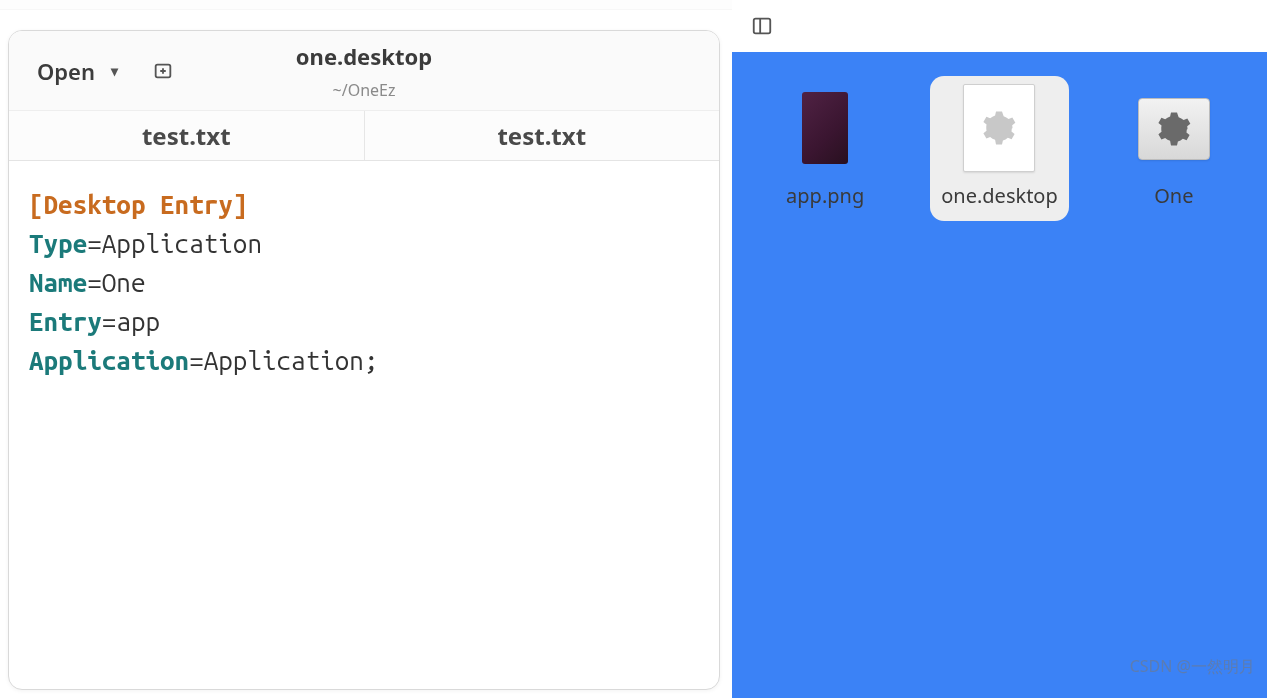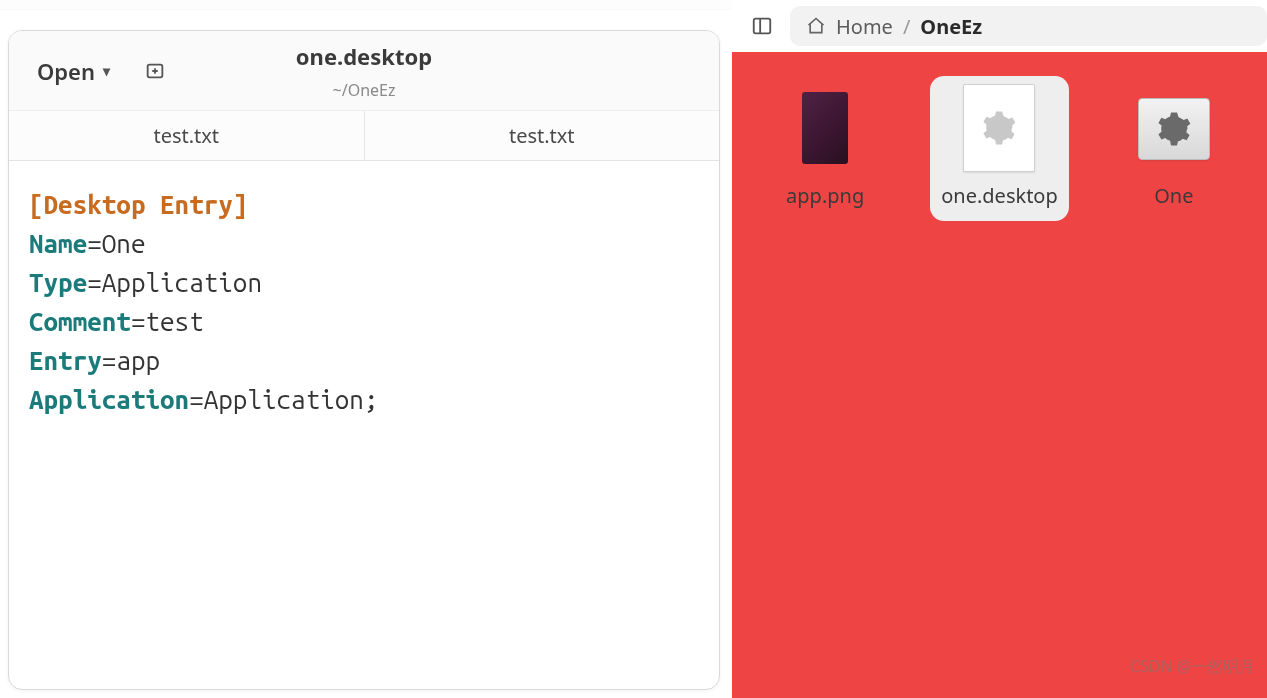--- a/index.html
+++ b/index.html
@@ -248,17 +248,6 @@
       <line x1="10" y1="4" x2="10" y2="20"></line>
     </svg>
   </div>
-  <div class="breadcrumb">
-    <span class="bc-home-icon">
-      <svg viewBox="0 0 24 24" fill="none" stroke="#666" stroke-width="2">
-        <path d="M3 11l9-8 9 8"></path>
-          <path d="M5 10v10h14V10"></path>
-      </svg>
-    </span>
-    <span class="bc-seg">Home</span>
-    <span class="bc-sep">/</span>
-    <span class="bc-seg current">OneEz</span>
-  </div>
 </div>
 
 <div class="fm-area">

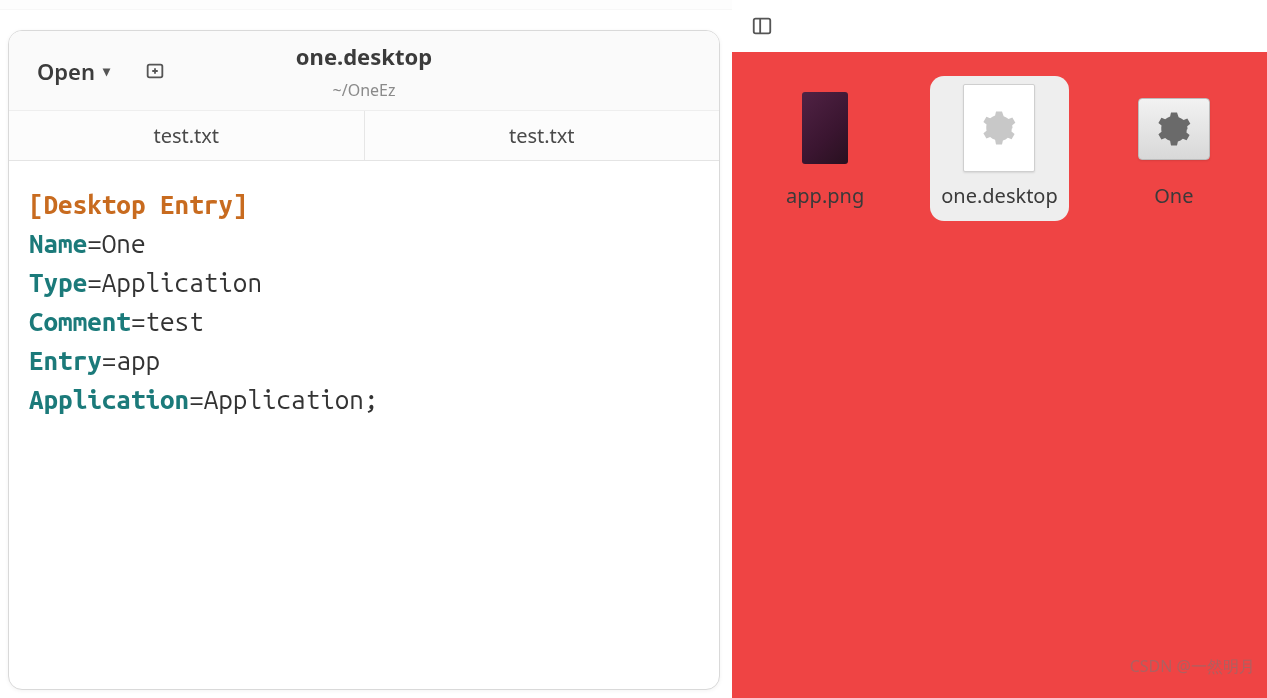--- a/index.html
+++ b/index.html
@@ -45,7 +45,7 @@
   .open-btn {
     display: flex;
     align-items: center;
-    gap: 8px;
+    gap: 16px;
     color: #3c3c3c;
     font-size: 22px;
     font-weight: 600;

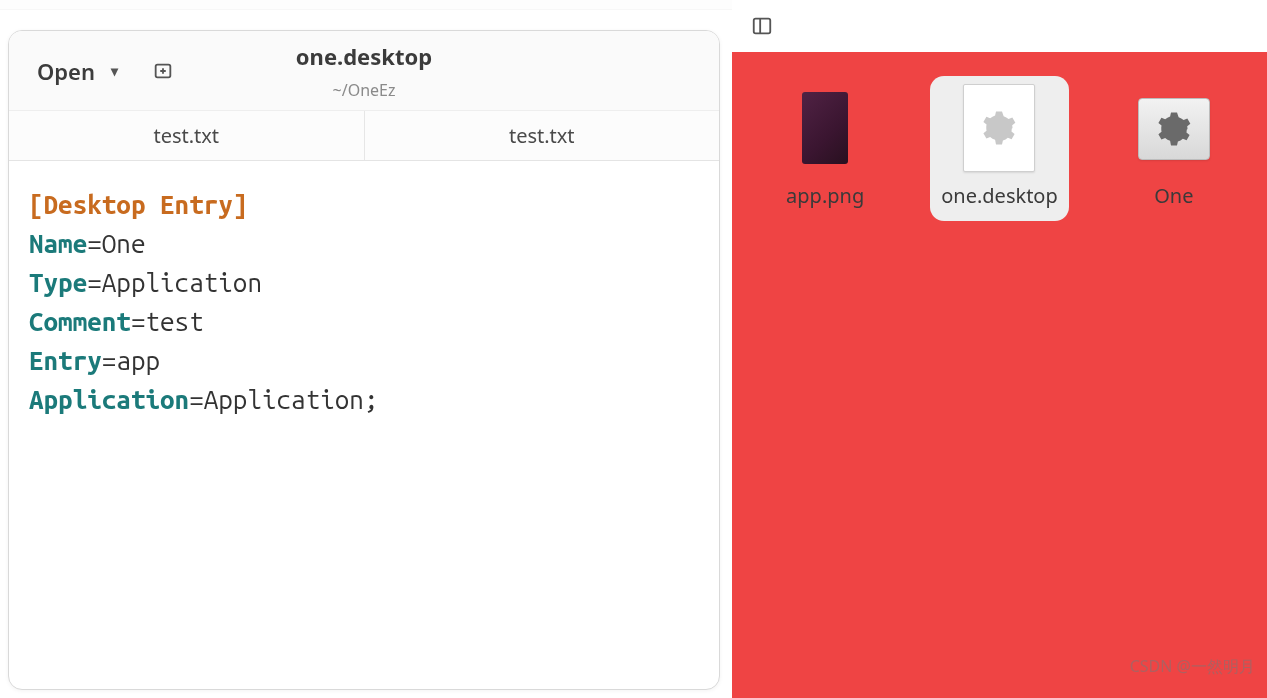--- a/index.html
+++ b/index.html
@@ -86,9 +86,10 @@
     display:flex;
     align-items:center;
     justify-content:center;
-    font-size:20px;
+    font-size:24px;
     color:#4a4a4a;
     position:relative;
+    font-weight:bold;
   }
   .editor-tab + .editor-tab { border-left:1px solid #e6e6e6; }
 

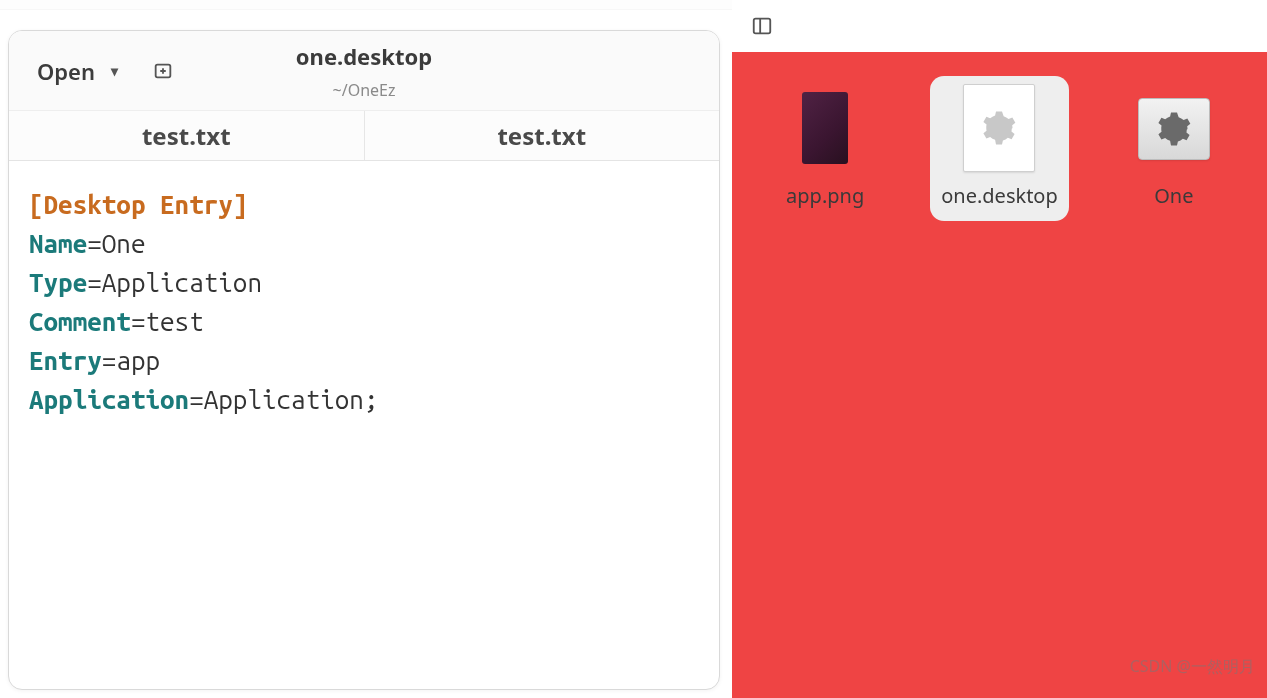--- a/index.html
+++ b/index.html
@@ -148,7 +148,7 @@
     top:52px;
     right:0;
     bottom:0;
-    background:#ef4444;
+    background:#3b82f6;
     padding:24px 24px;
     display:flex;
     gap:36px;

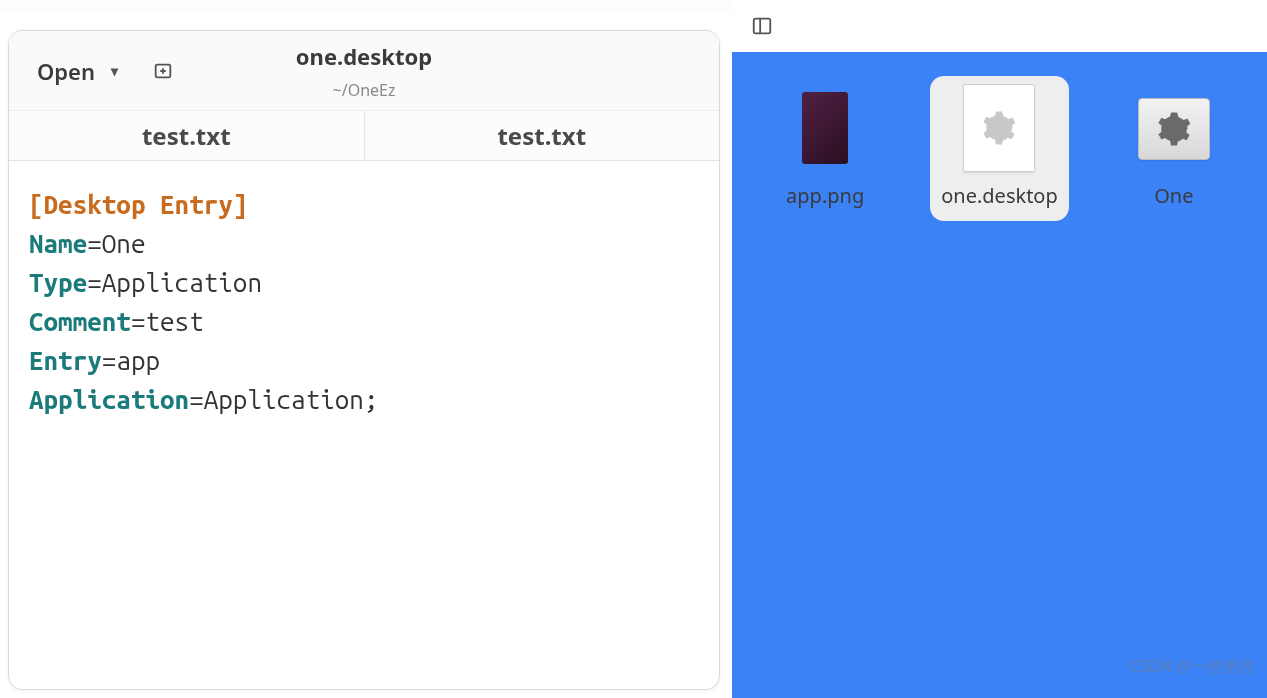--- a/index.html
+++ b/index.html
@@ -234,8 +234,8 @@
 
   <div class="editor-body">
     <div><span class="tok-section">[Desktop Entry]</span></div>
+    <div><span class="tok-key">Type</span><span class="tok-eq">=</span><span class="tok-val">Application</span></div>
     <div><span class="tok-key">Name</span><span class="tok-eq">=</span><span class="tok-val">One</span></div>
-    <div><span class="tok-key">Type</span><span class="tok-eq">=</span><span class="tok-val">Application</span></div>
     <div><span class="tok-key">Comment</span><span class="tok-eq">=</span><span class="tok-val">test</span></div>
     <div><span class="tok-key">Entry</span><span class="tok-eq">=</span><span class="tok-val">app</span></div>
     <div><span class="tok-key">Application</span><span class="tok-eq">=</span><span class="tok-val">Application;</span></div>

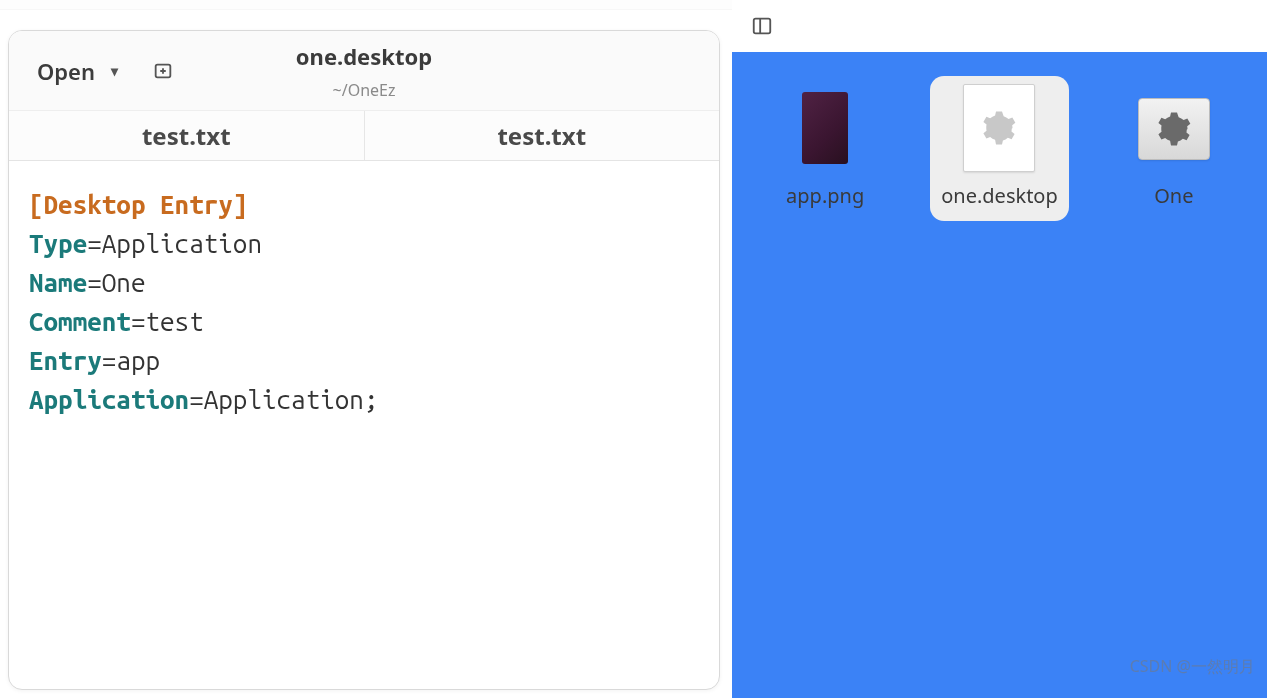--- a/index.html
+++ b/index.html
@@ -236,7 +236,6 @@
     <div><span class="tok-section">[Desktop Entry]</span></div>
     <div><span class="tok-key">Type</span><span class="tok-eq">=</span><span class="tok-val">Application</span></div>
     <div><span class="tok-key">Name</span><span class="tok-eq">=</span><span class="tok-val">One</span></div>
-    <div><span class="tok-key">Comment</span><span class="tok-eq">=</span><span class="tok-val">test</span></div>
     <div><span class="tok-key">Entry</span><span class="tok-eq">=</span><span class="tok-val">app</span></div>
     <div><span class="tok-key">Application</span><span class="tok-eq">=</span><span class="tok-val">Application;</span></div>
   </div>

